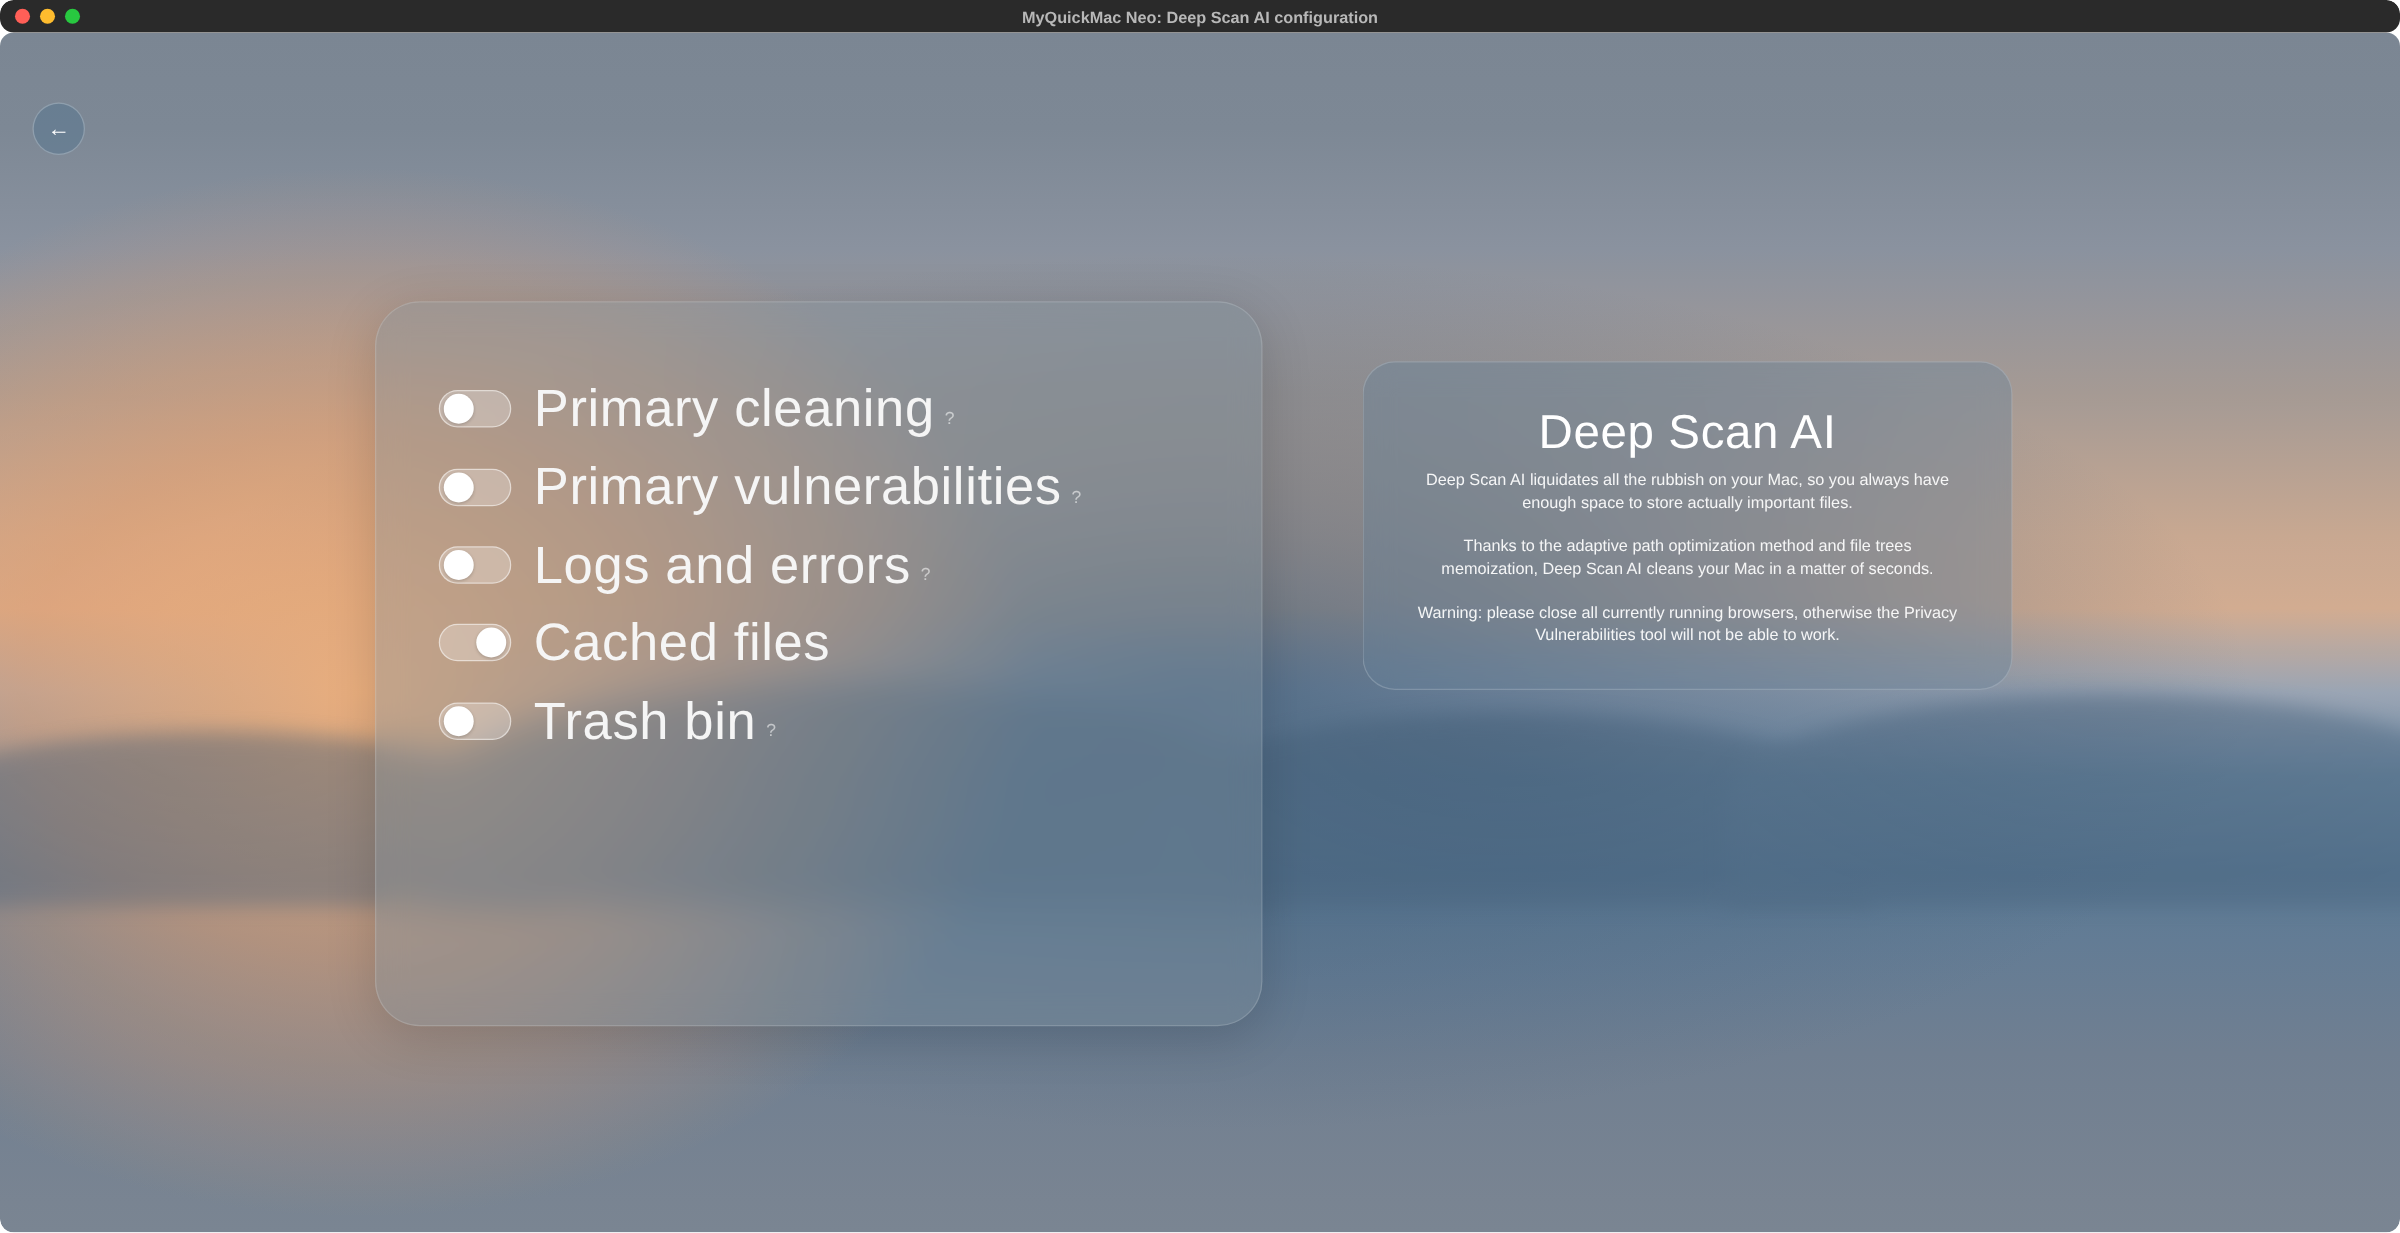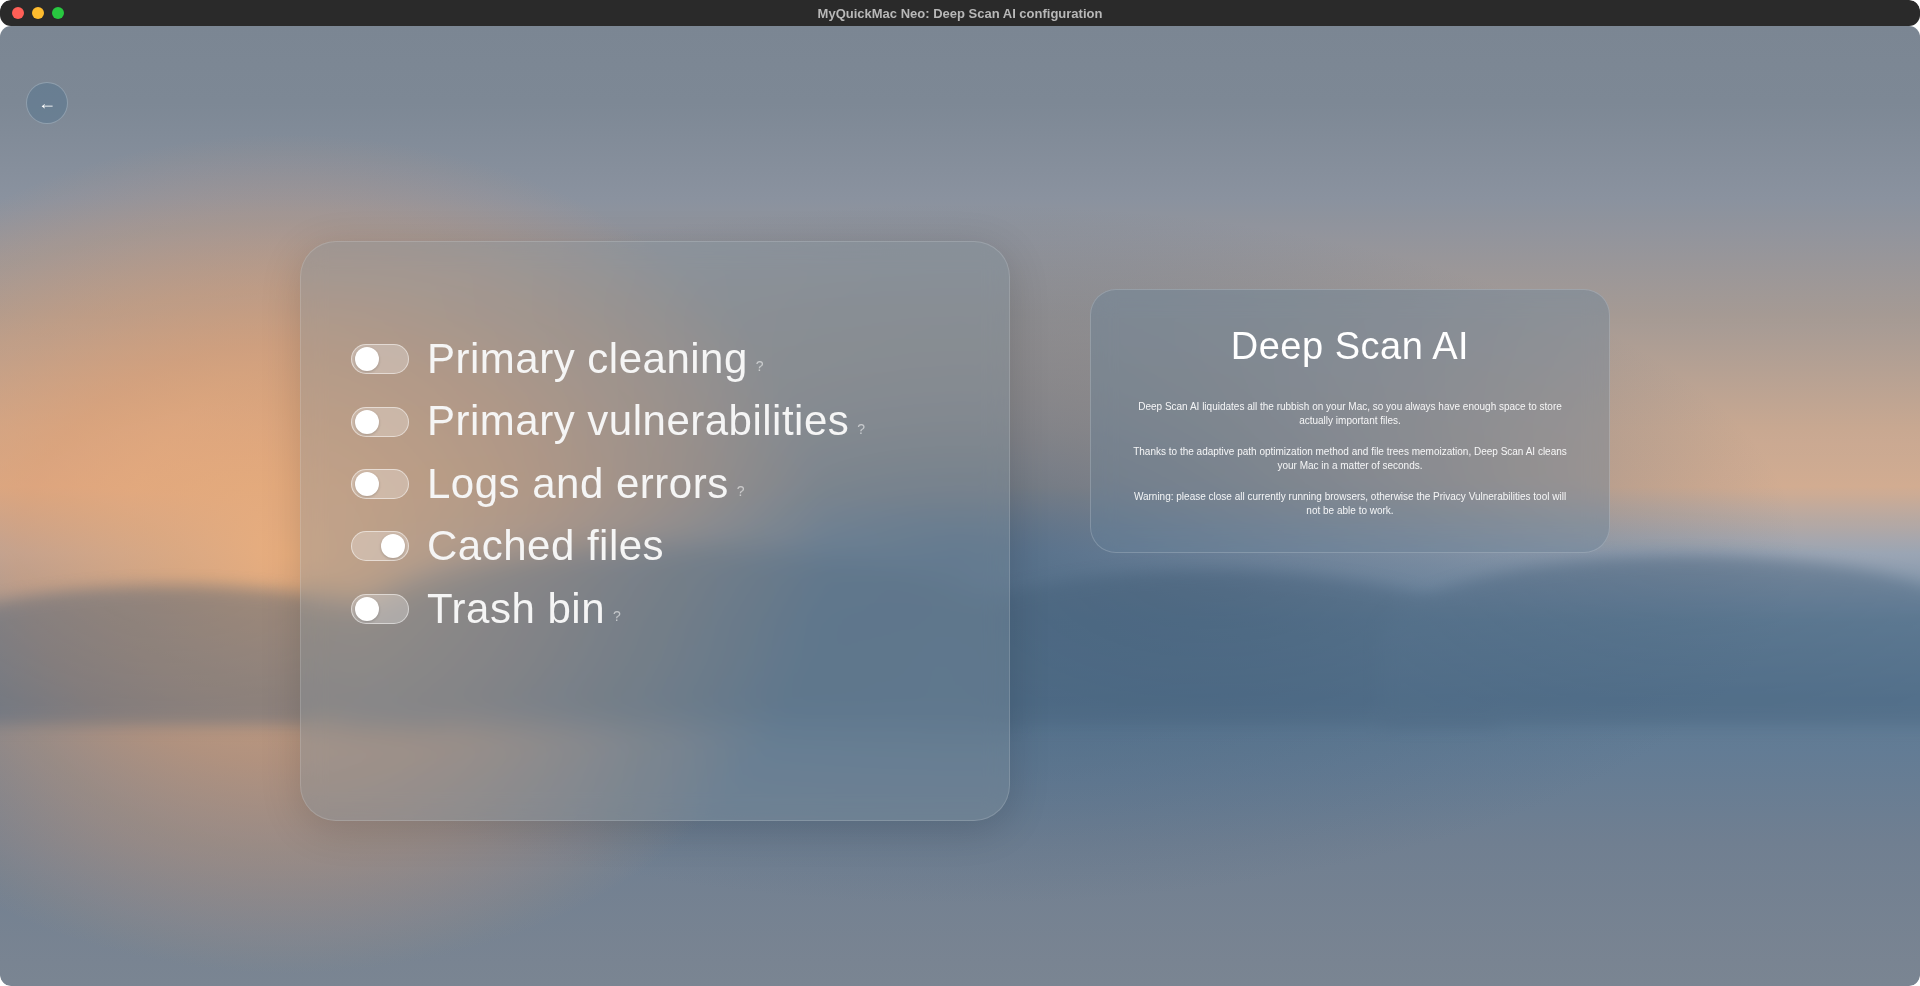--- a/index.html
+++ b/index.html
@@ -131,7 +131,7 @@
     border-radius: 36px;
     border: 1px solid rgba(255,255,255,0.15);
     box-shadow: 0 8px 40px rgba(0,0,0,0.15);
-    padding: 92px 50px 50px 50px;
+    padding: 60px 50px 50px 50px;
   }
   
   .option-row {

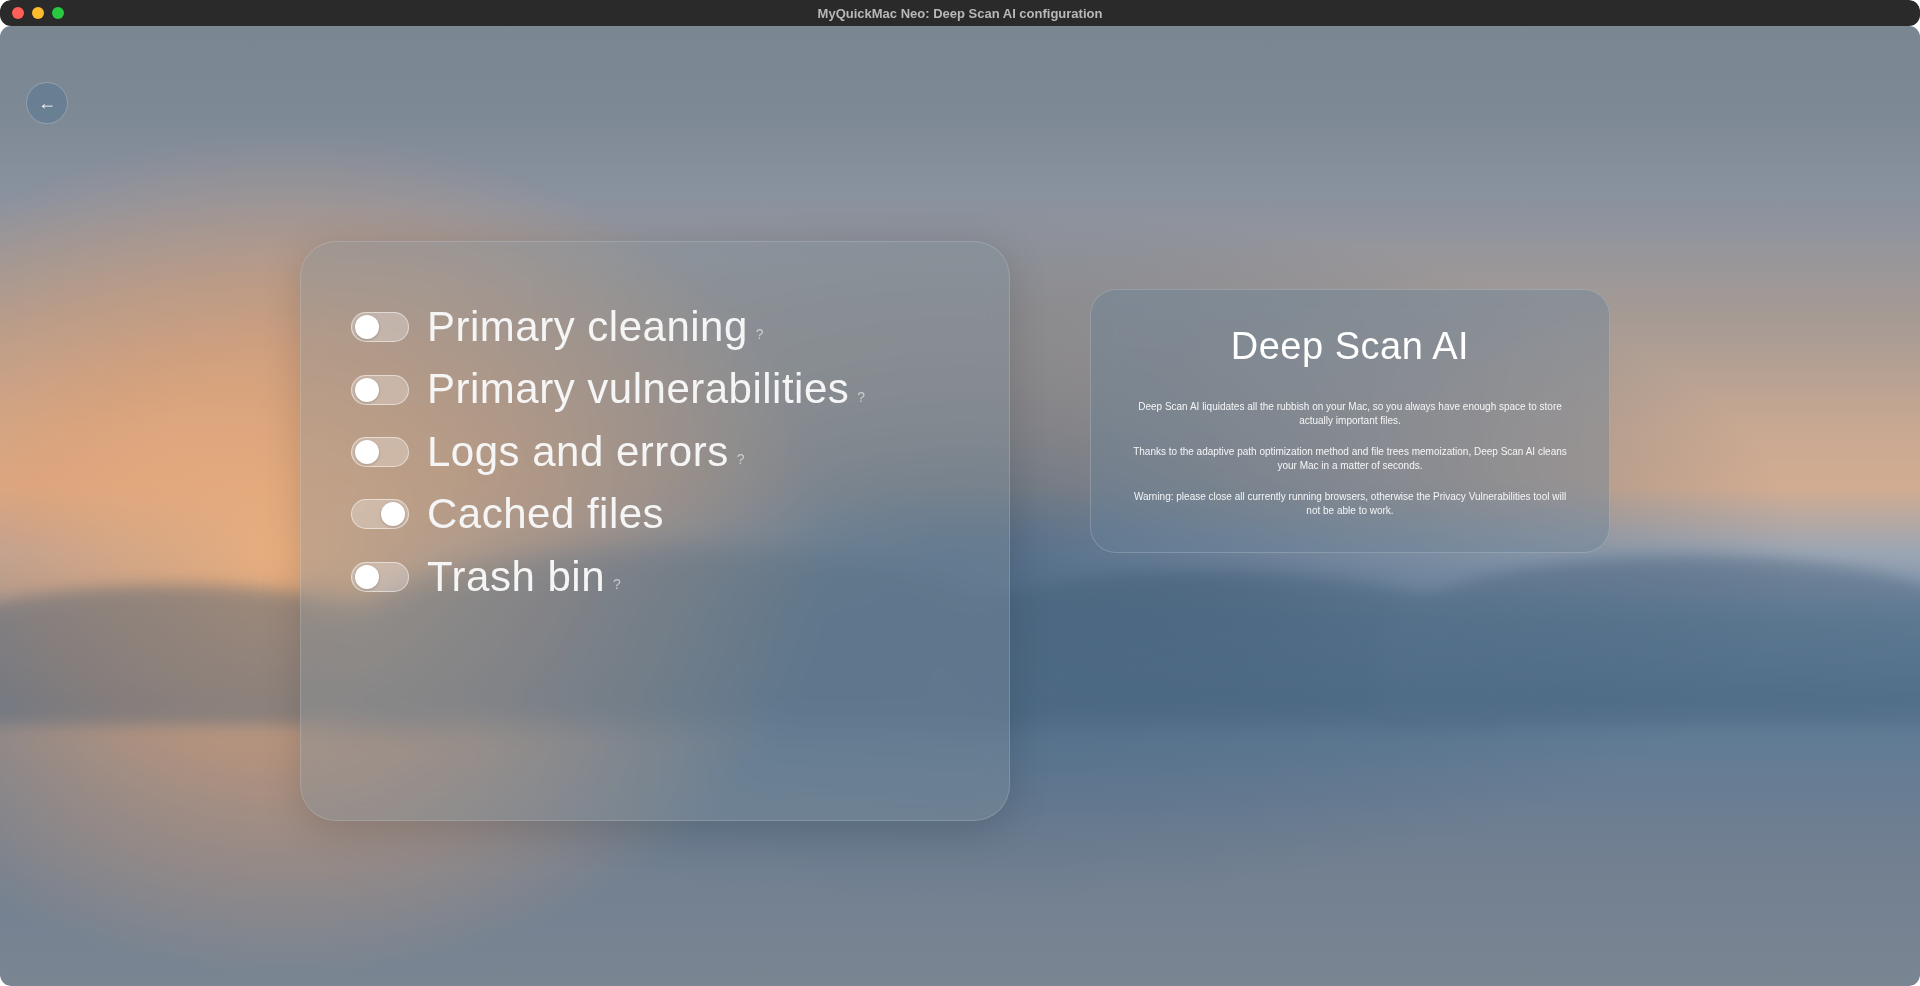--- a/index.html
+++ b/index.html
@@ -207,7 +207,7 @@
   .info-title {
     font-size: 38px;
     font-weight: 300;
-    margin-bottom: 32px;
+    margin-bottom: 7px;
     letter-spacing: 0.5px;
   }
   

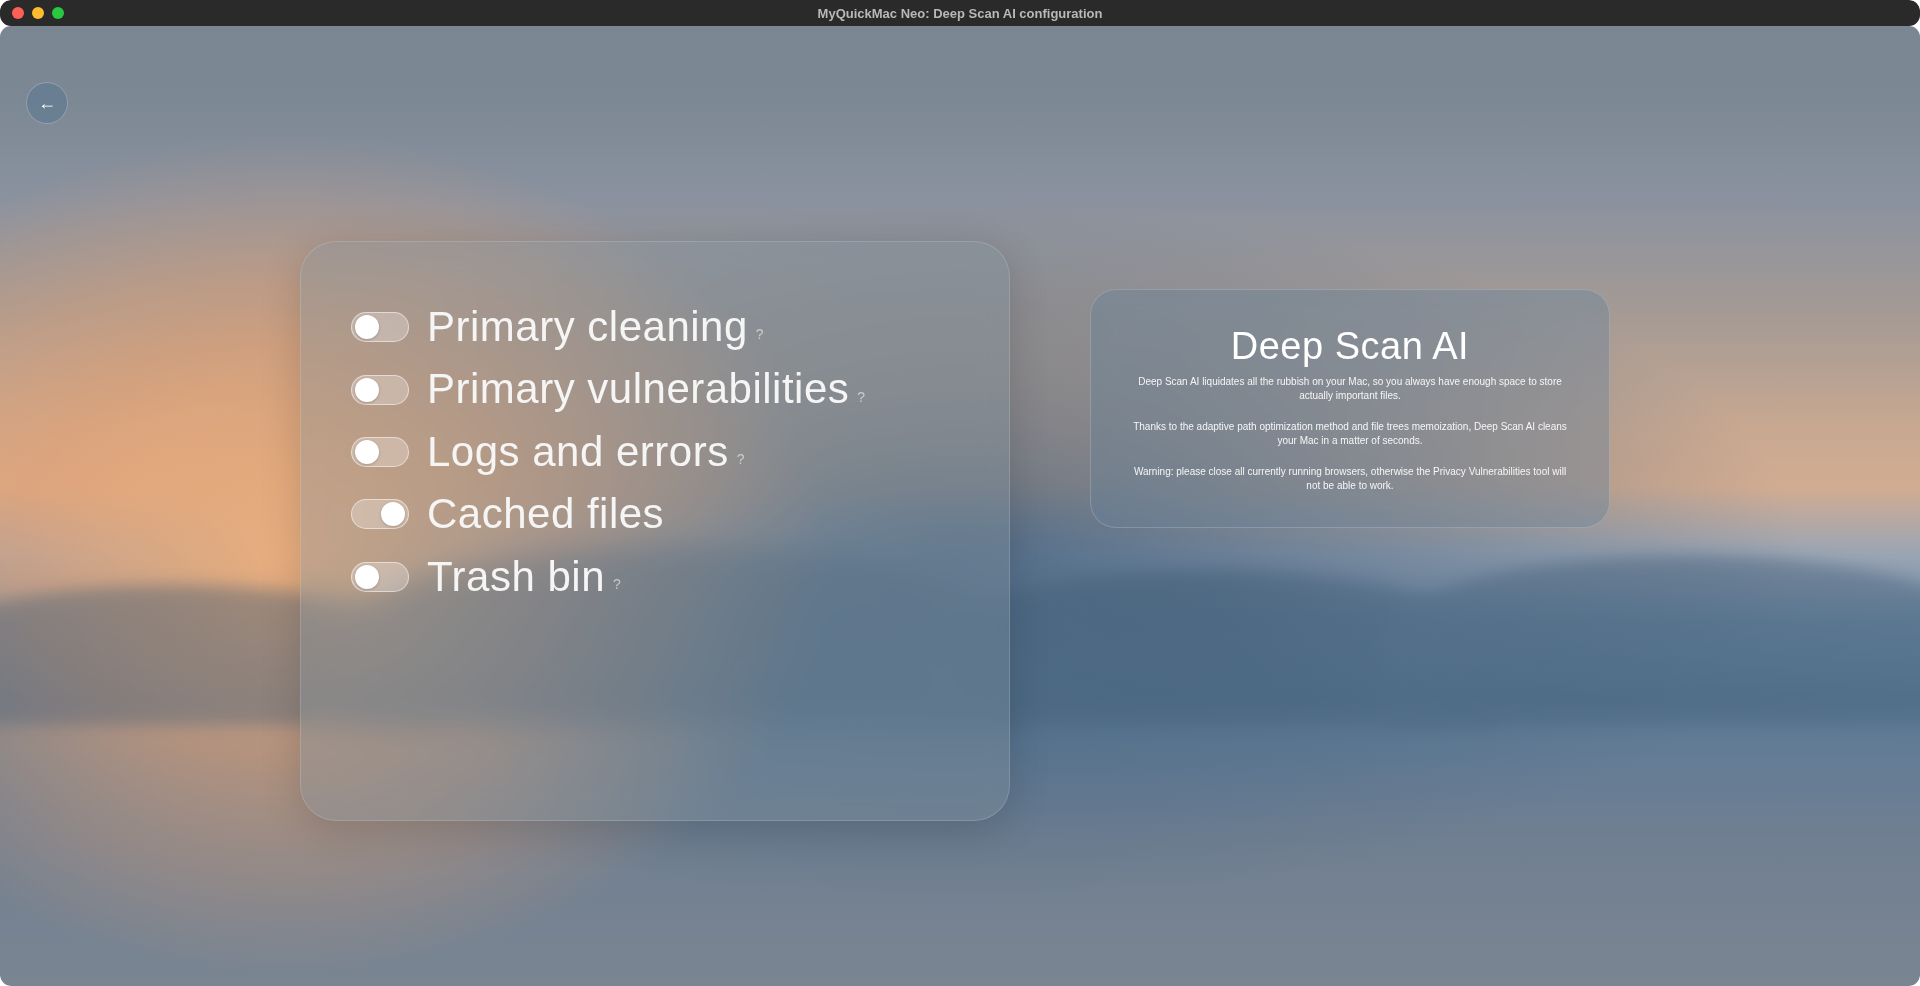--- a/index.html
+++ b/index.html
@@ -212,7 +212,7 @@
   }
   
   .info-para {
-    font-size: 10px;
+    font-size: 13px;
     line-height: 1.35;
     color: rgba(255,255,255,0.92);
     margin-bottom: 18px;

